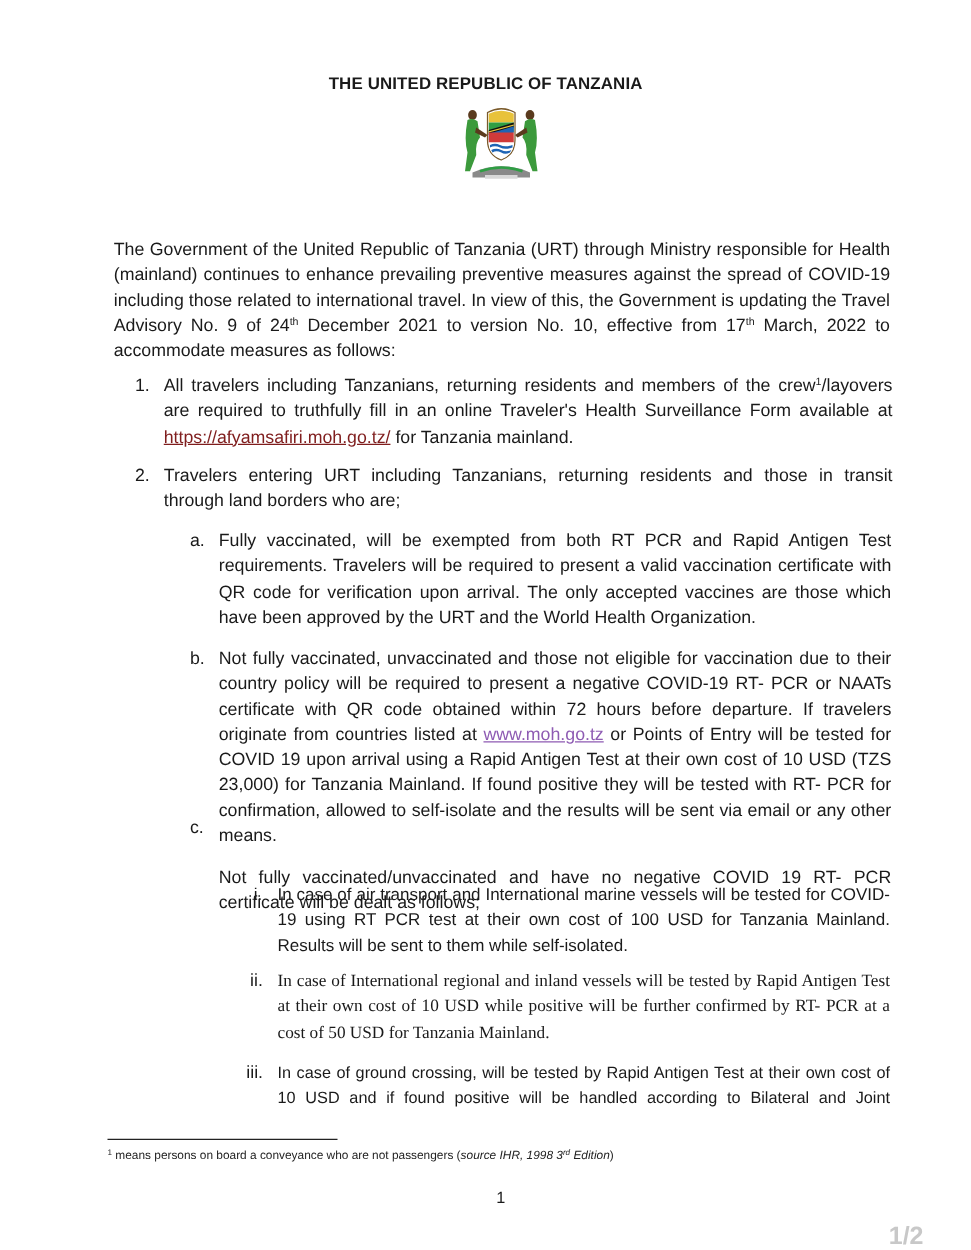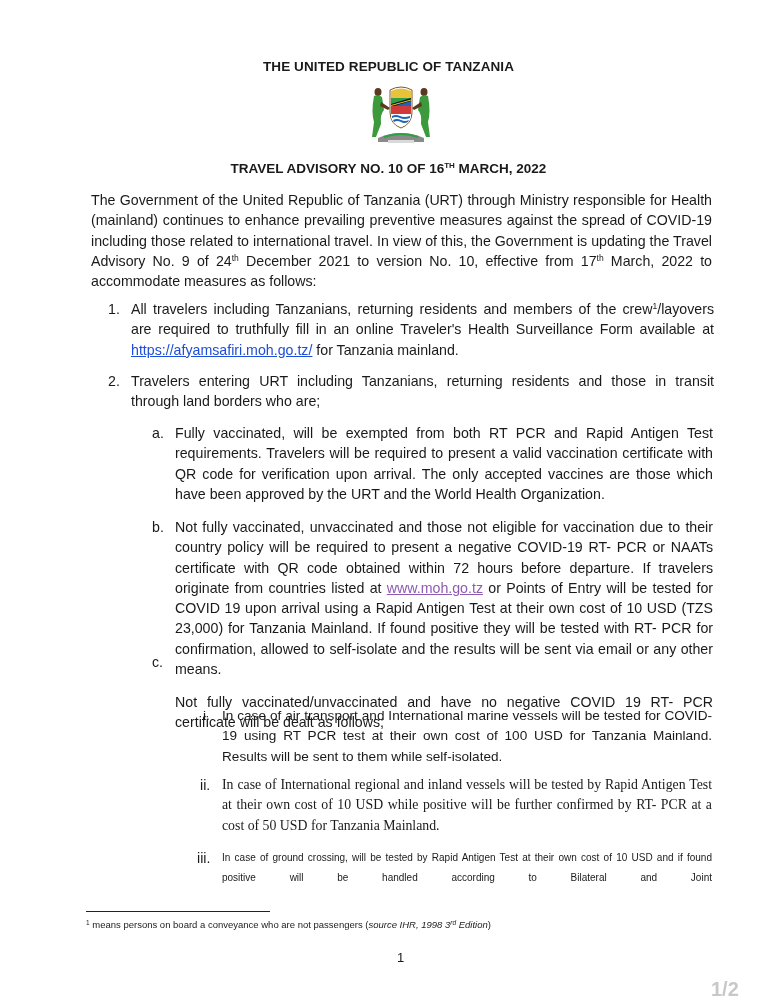--- a/index.html
+++ b/index.html
@@ -68,7 +68,6 @@
     </svg>
   </div>
 
-  <div class="title-advisory"><span>TRAVEL ADVISORY NO. 10 OF 16</span><sup>TH</sup><span> MARCH, 2022</span></div>
 
   <div class="body-text intro"><span>The Government of the United Republic of Tanzania (URT) through Ministry responsible for Health (mainland) continues to enhance prevailing preventive measures against the spread of COVID-19 including those related to international travel. In view of this, the Government is updating the Travel Advisory No. 9 of 24</span><sup>th</sup><span> December 2021 to version No. 10, effective from 17</span><sup>th</sup><span> March, 2022 to accommodate measures as follows:</span></div>
 

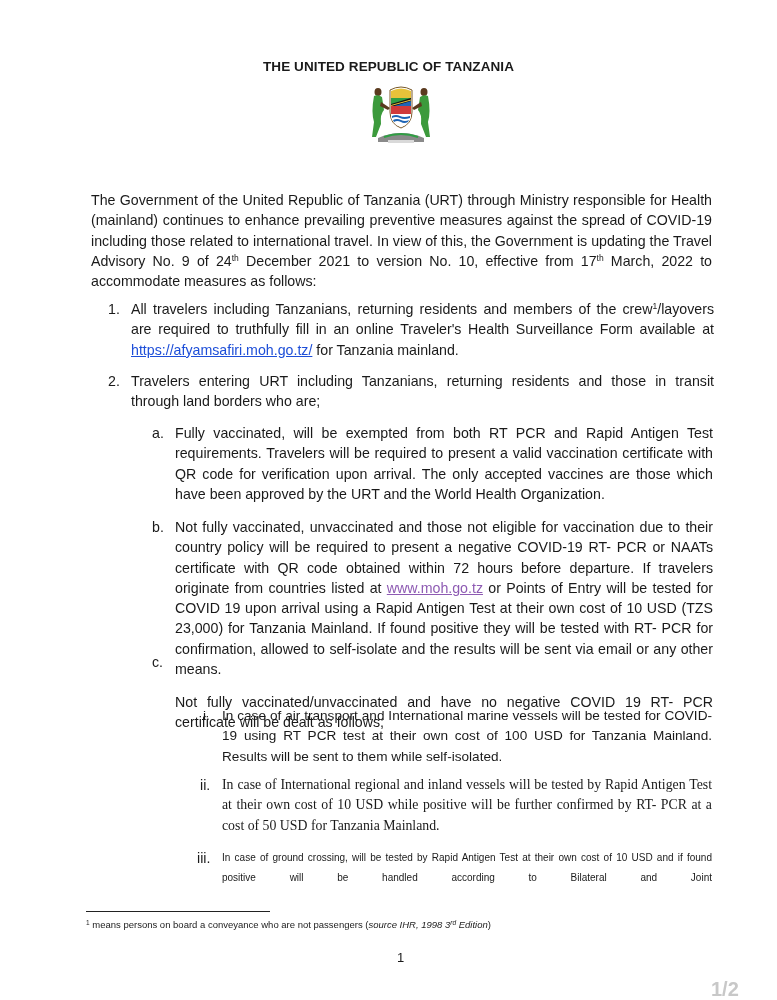--- a/index.html
+++ b/index.html
@@ -25,7 +25,7 @@
   .body-text sup { font-size: 8.5px; vertical-align: 5px; line-height: 0; }
   .intro { left: 91px; top: 190px; width: 621px; }
   .num { position: absolute; font-size: 14.2px; line-height: 20.3px; }
-  .link-blue { color: #1d4ed8; text-decoration: underline; }
+  .link-blue { color: #7f1d1d; text-decoration: underline; }
   .link-purple { color: #8e5bb3; text-decoration: underline; margin-top: 32px; }
   .footnote-rule { position: absolute; left: 86px; top: 911px; width: 184px; height: 1px; background: #222; }
   .footnote { position: absolute; left: 86px; top: 919px; font-size: 9.5px; color: #222; }

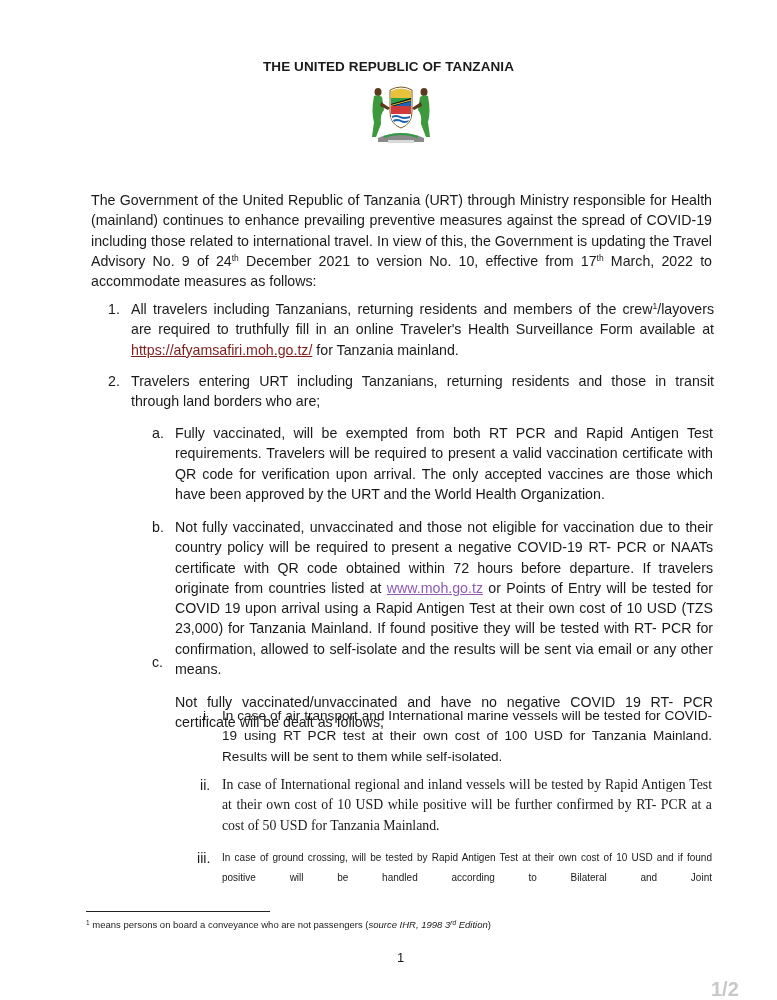--- a/index.html
+++ b/index.html
@@ -93,7 +93,7 @@
   <div class="body-text" style="left:222px; top:775px; width:490px; font-size:13.8px;font-family:Liberation Serif, serif;">In case of International regional and inland vessels will be tested by Rapid Antigen Test at their own cost of 10 USD while positive will be further confirmed by RT- PCR at a cost of 50 USD for Tanzania Mainland.</div>
 
   <div class="num" style="left:197px; top:848px;">iii.</div>
-  <div class="body-text" style="left:222px; top:848px; width:490px; font-size:10px; text-align-last: justify;">In case of ground crossing, will be tested by Rapid Antigen Test at their own cost of 10 USD and if found positive will be handled according to Bilateral and Joint</div>
+  <div class="body-text" style="left:222px; top:848px; width:490px; font-size:13px; text-align-last: justify;">In case of ground crossing, will be tested by Rapid Antigen Test at their own cost of 10 USD and if found positive will be handled according to Bilateral and Joint</div>
 
   <div class="footnote-rule"></div>
   <div class="footnote"><sup>1</sup><span> means persons on board a conveyance who are not passengers (</span><i><span>source IHR, 1998 3</span><sup>rd</sup><span> Edition</span></i><span>)</span></div>

